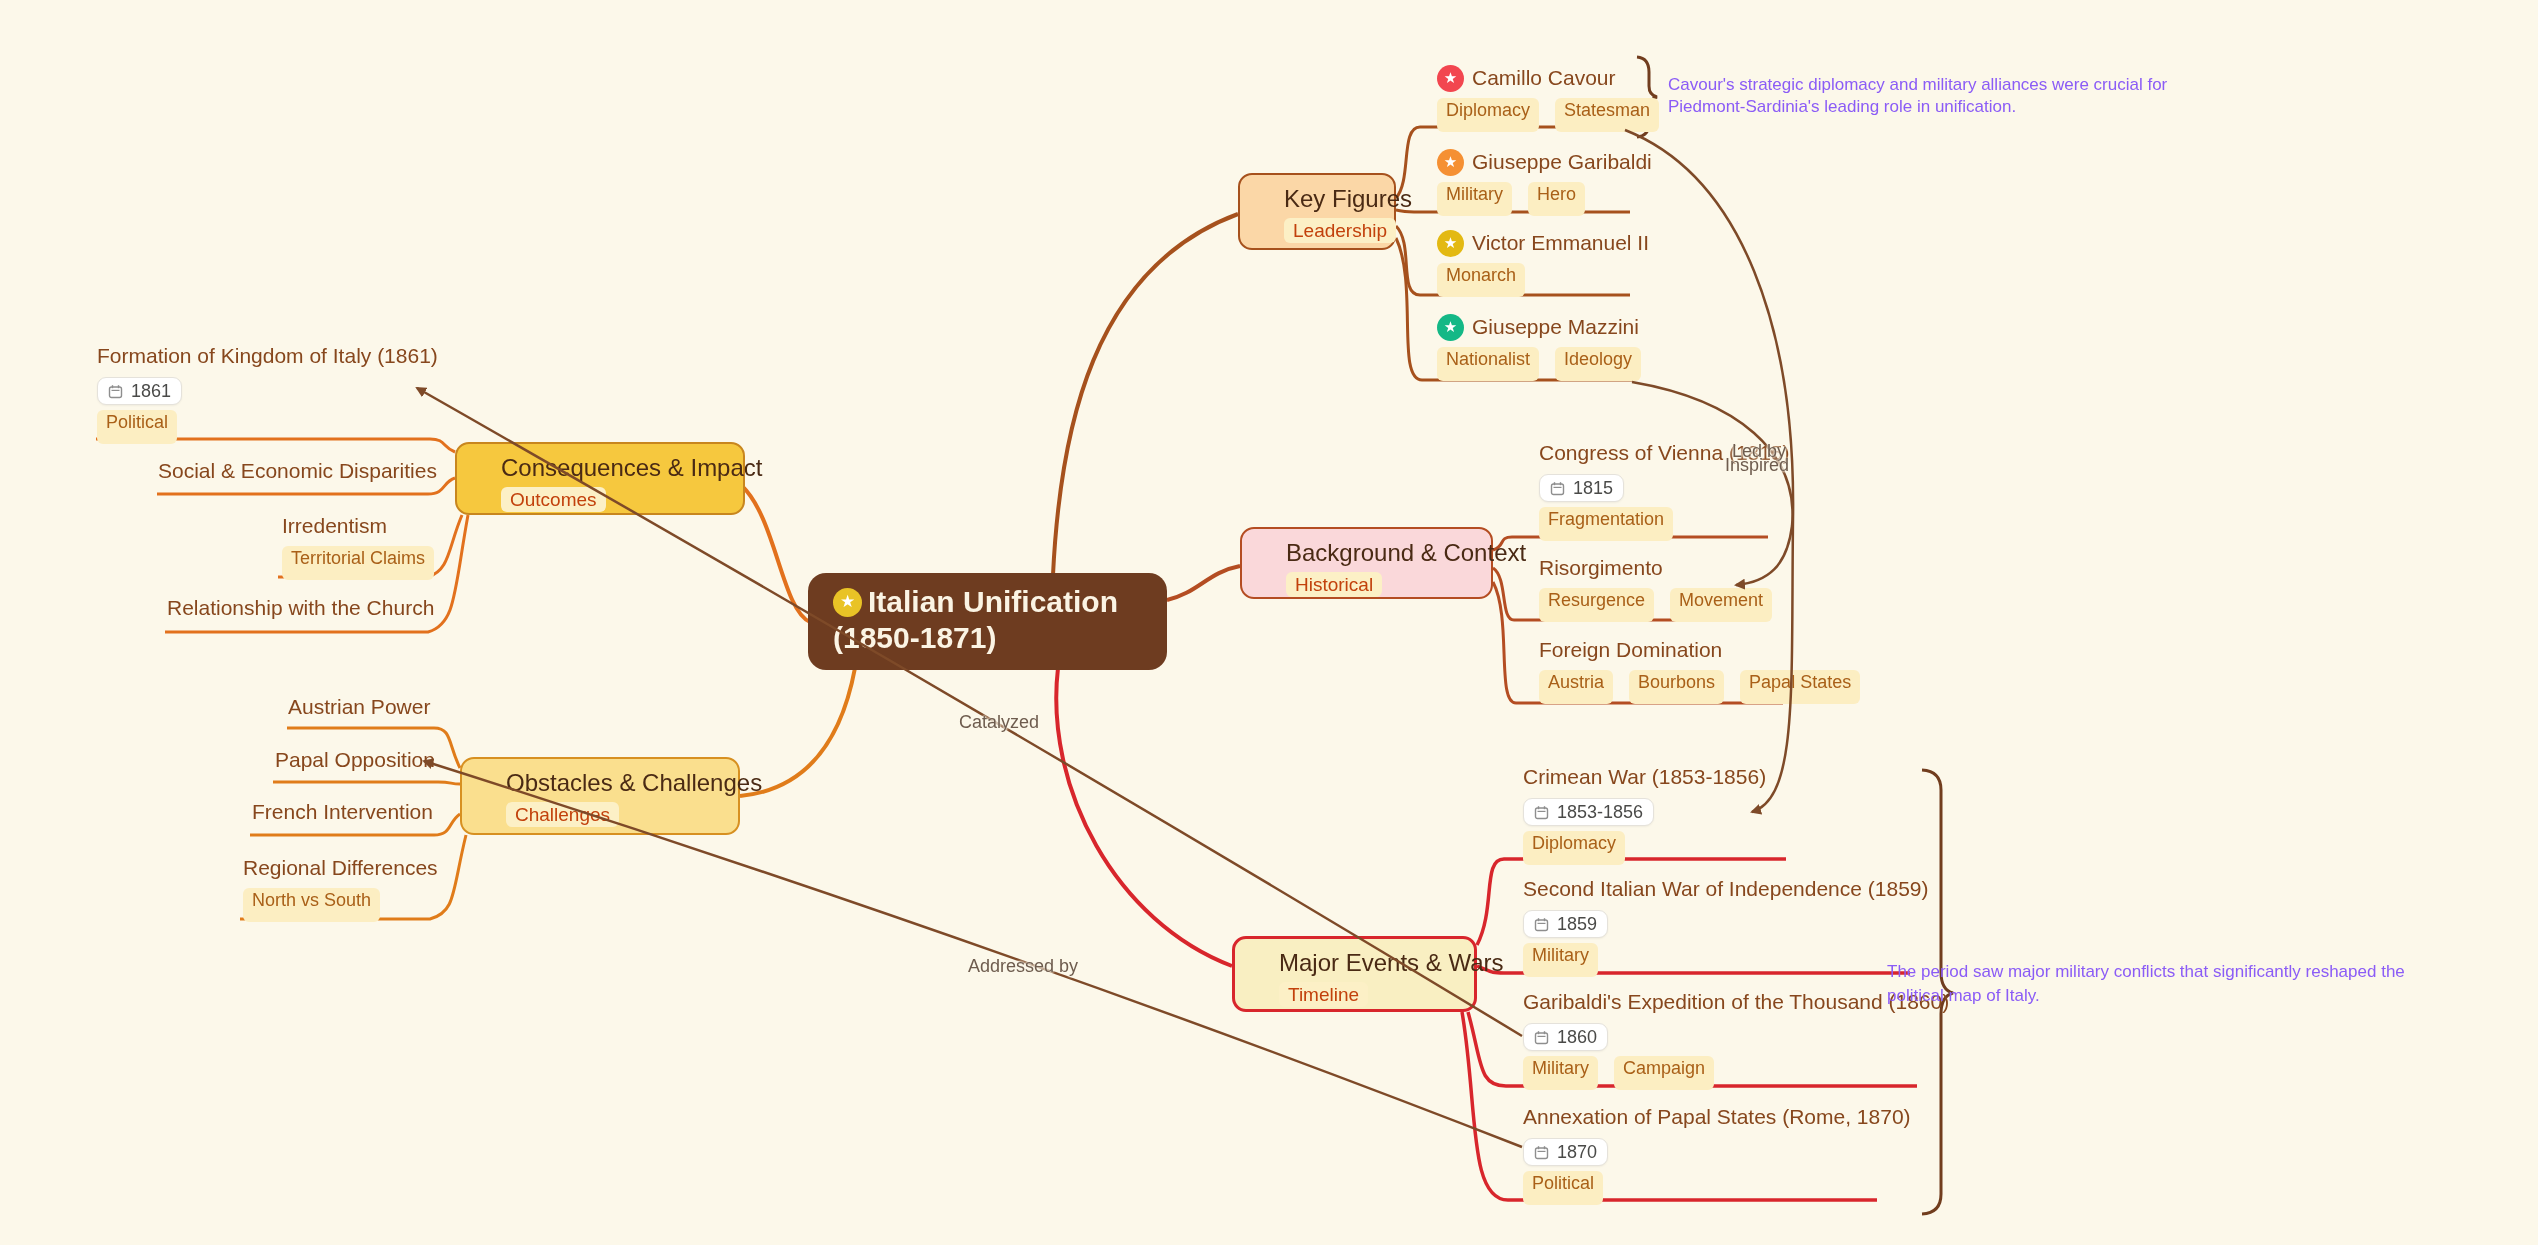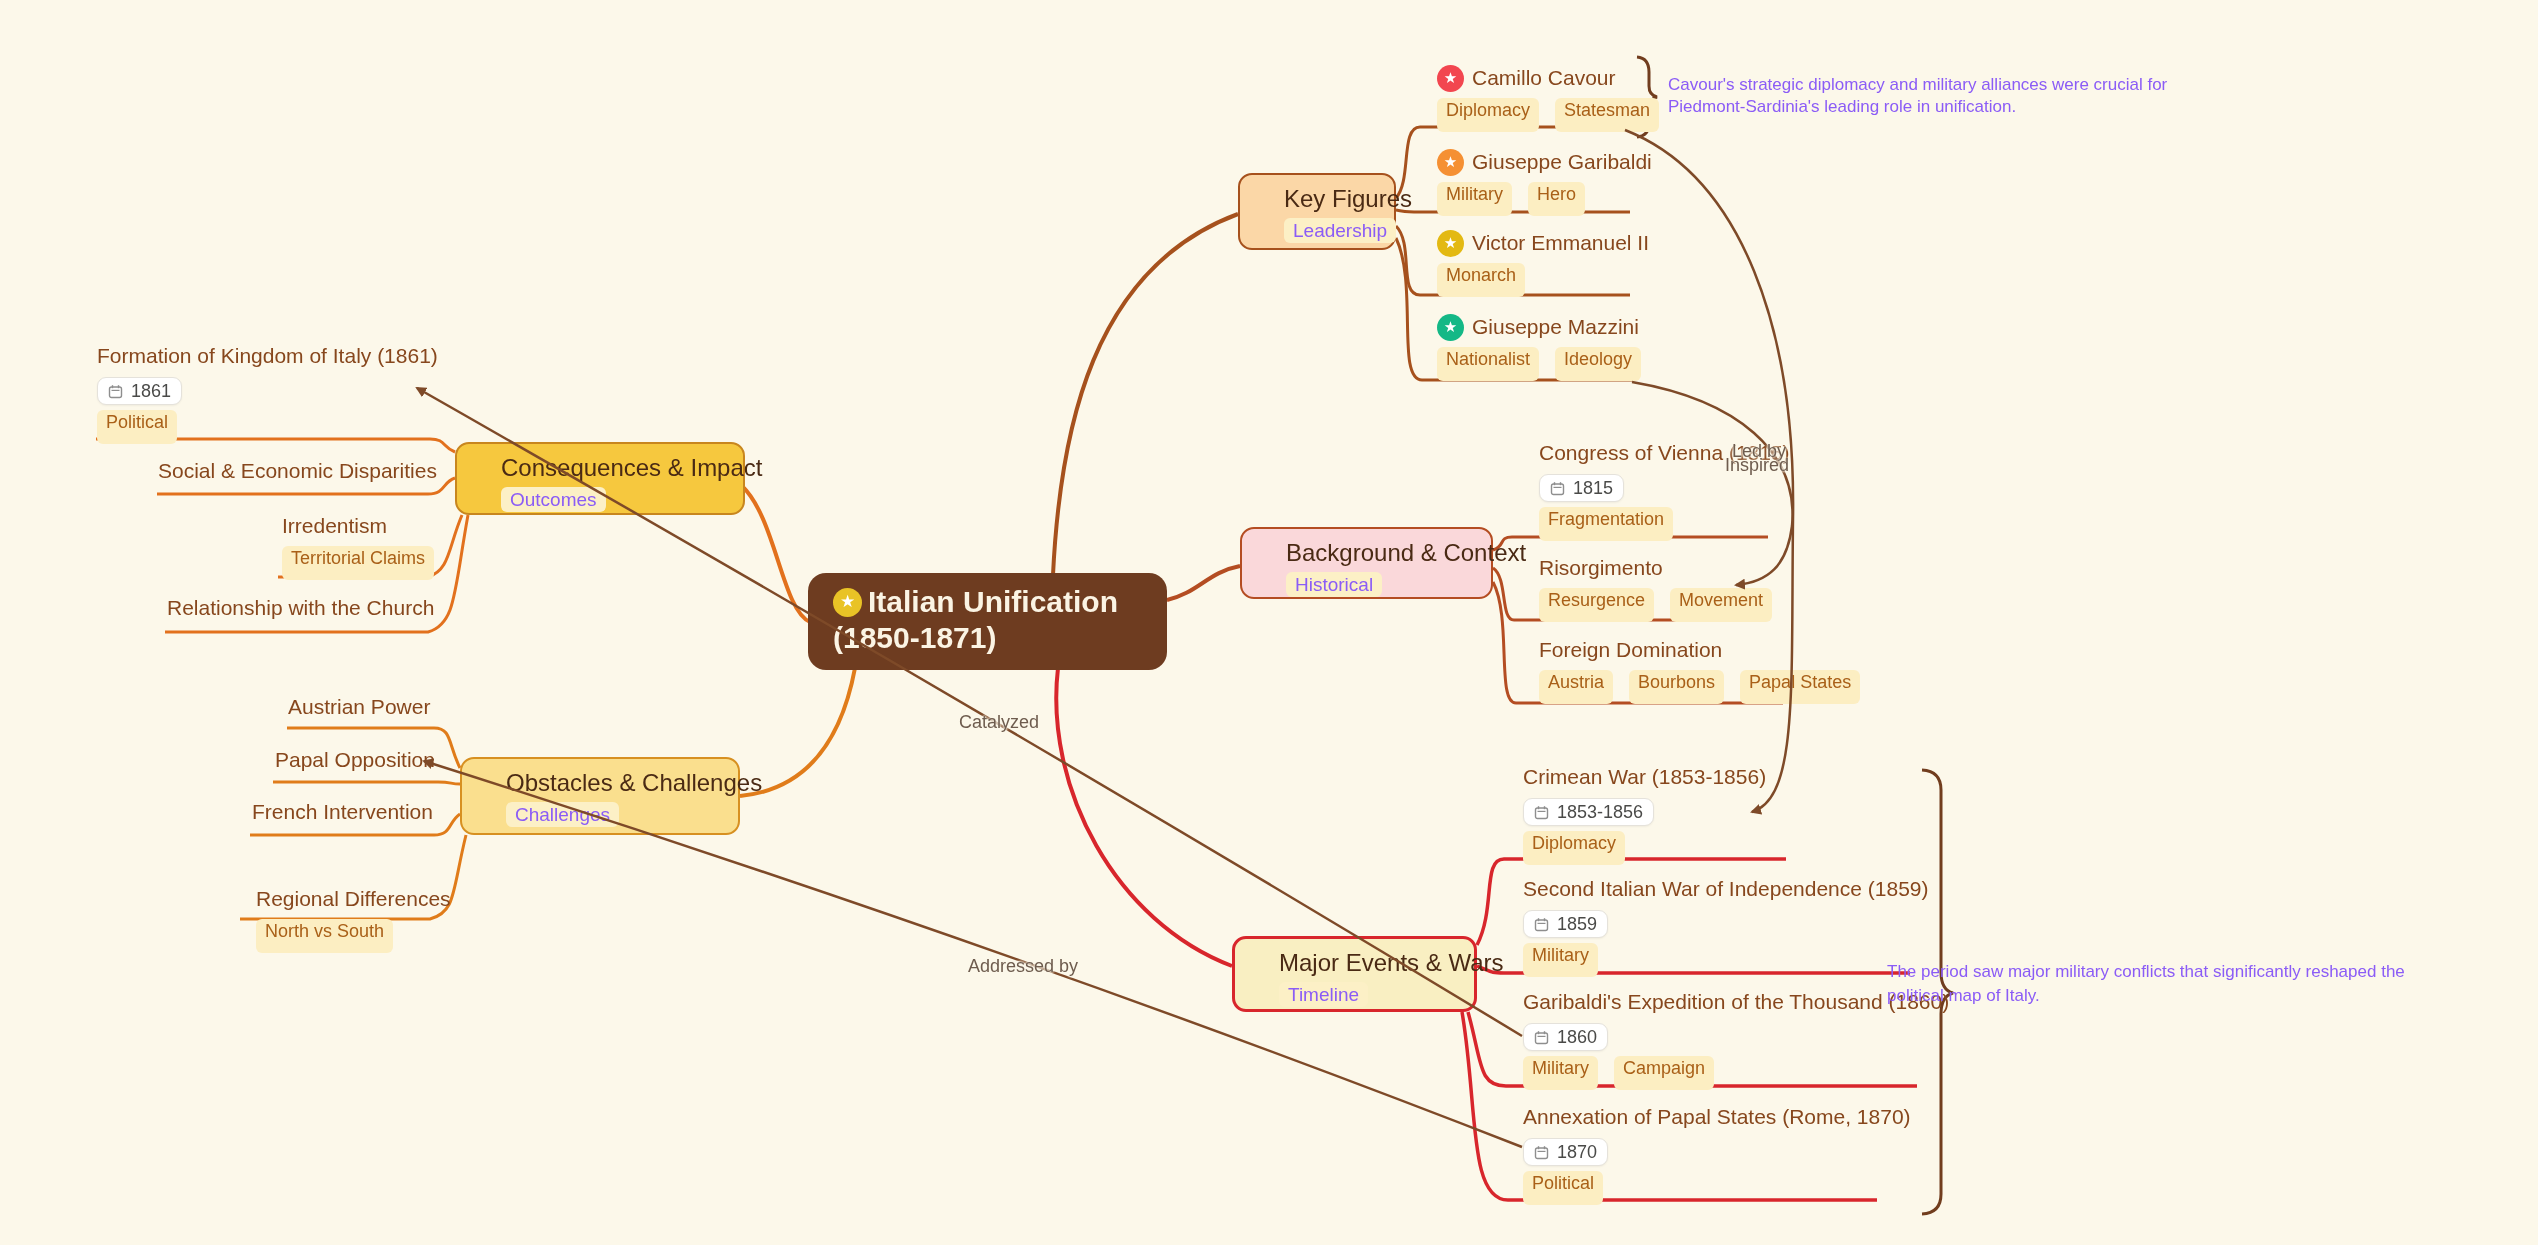--- a/index.html
+++ b/index.html
@@ -12,7 +12,7 @@
   .pnode{position:absolute;z-index:2;border-style:solid;border-width:2.5px;border-radius:14px;
          box-sizing:border-box;padding:10px 0 0 44px;}
   .pnode-title{font-size:24px;color:#4A2A14;line-height:28px;white-space:nowrap;}
-  .ptag{display:inline-block;margin-top:5px;background:#FCF0C6;color:#8b5cf6;font-size:19px;
+  .ptag{display:inline-block;margin-top:5px;background:#FCF0C6;color:#c2410c;font-size:19px;
         line-height:25px;padding:0 9px;border-radius:6px;white-space:nowrap;}
 
   

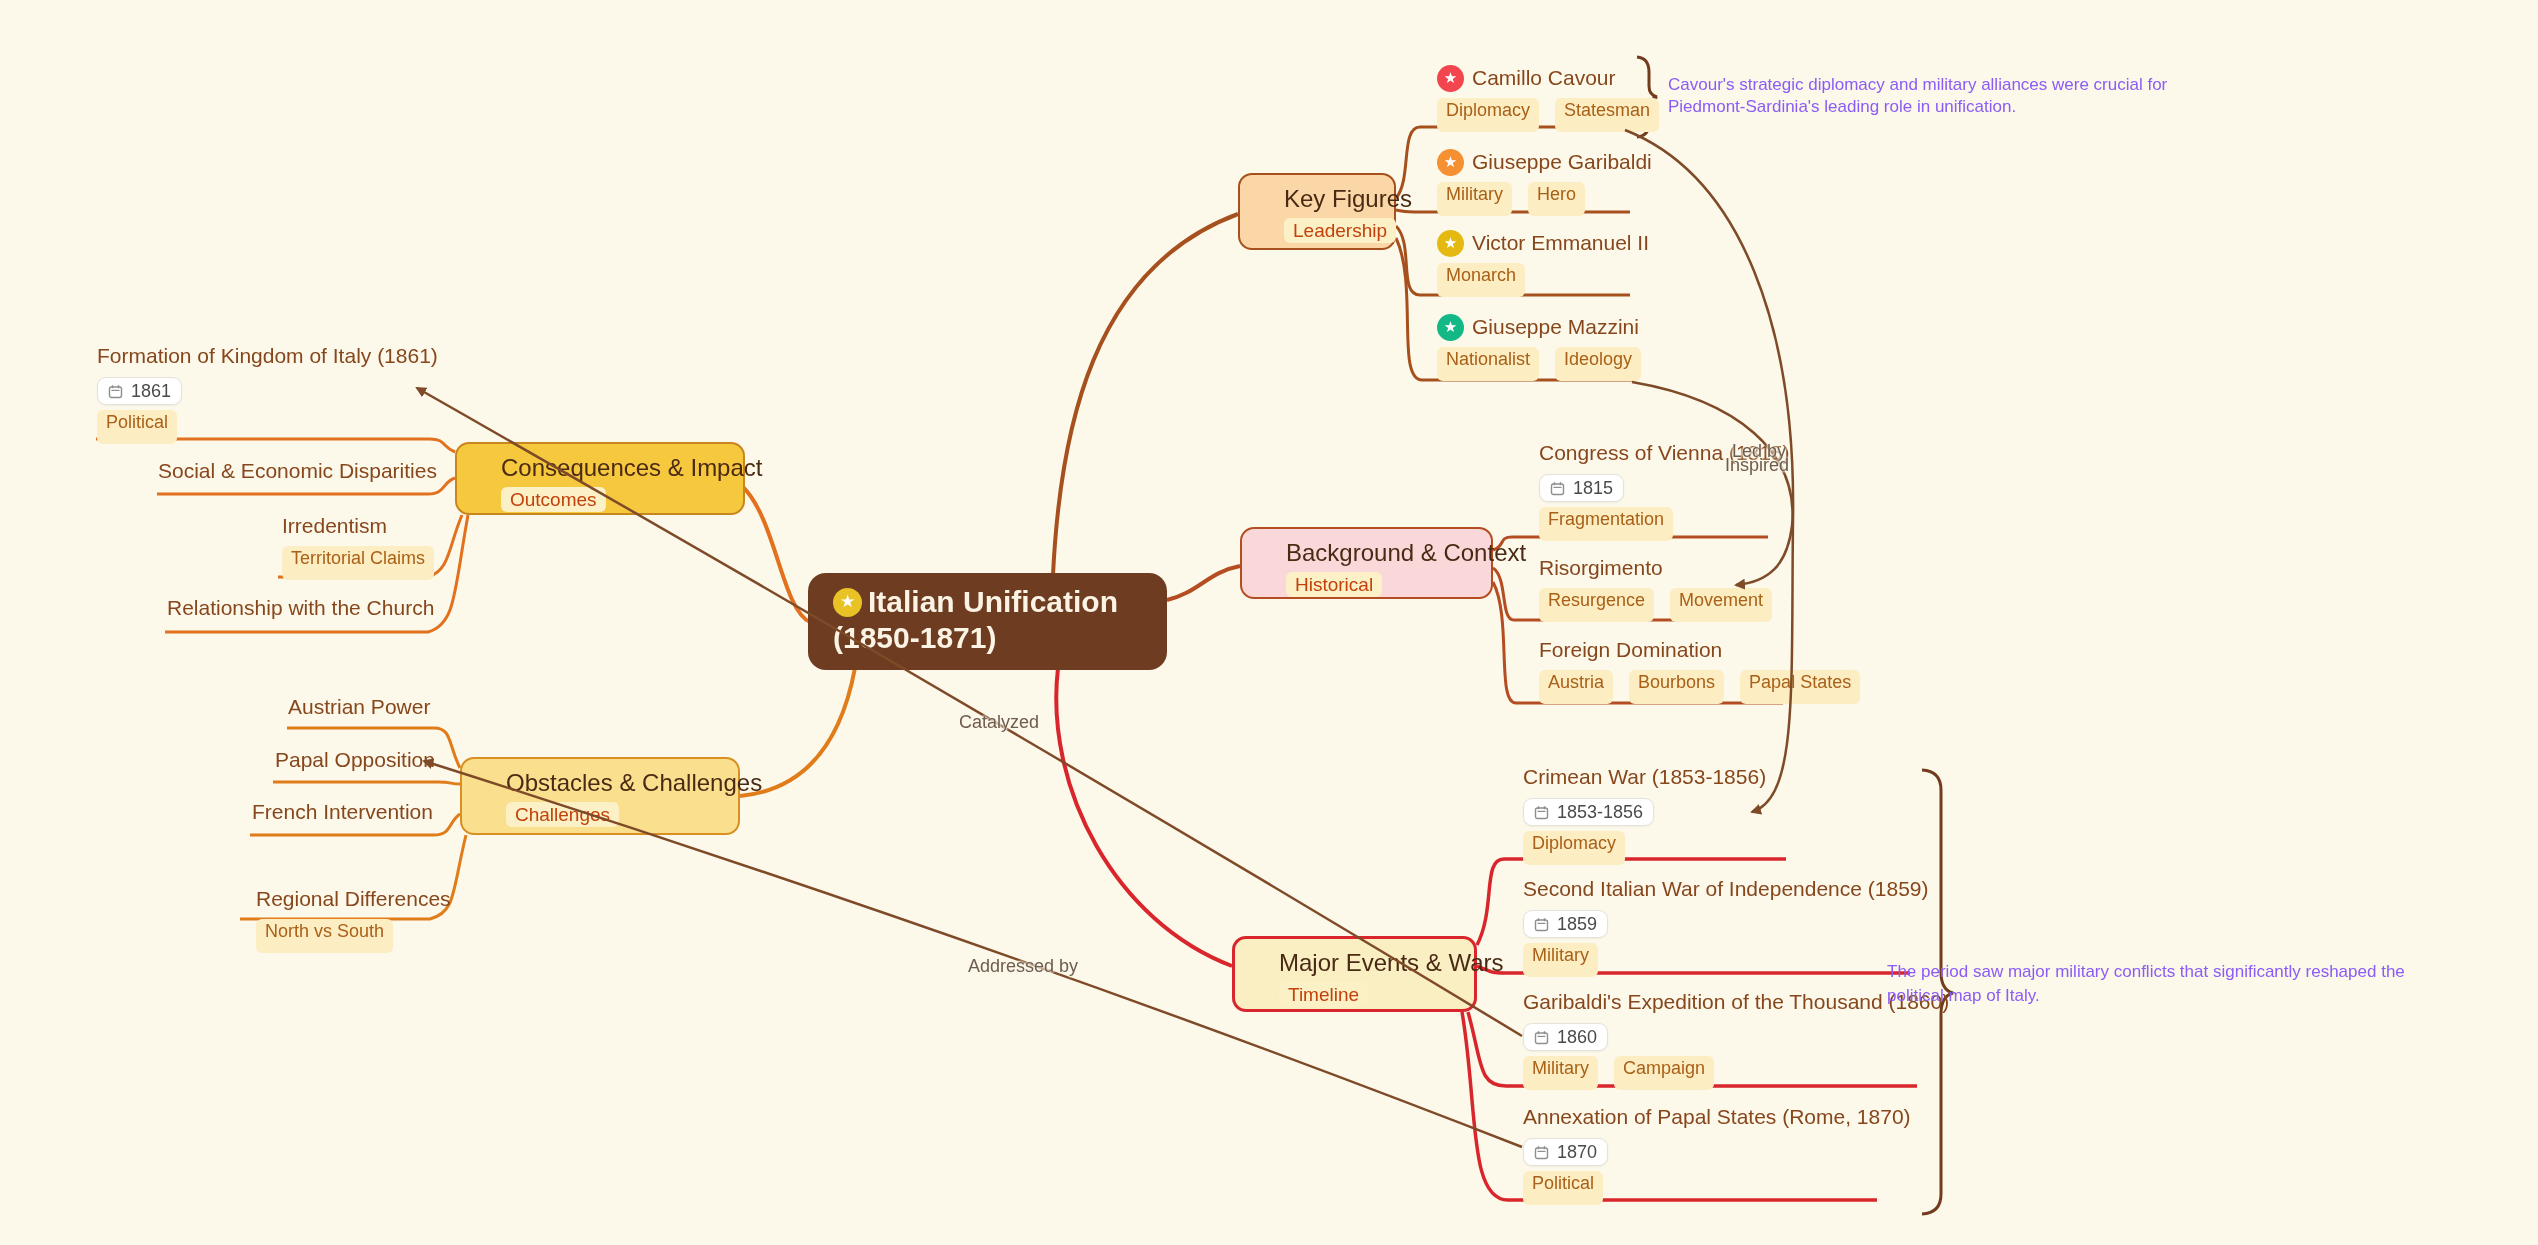--- a/index.html
+++ b/index.html
@@ -341,7 +341,7 @@
       </div>
   </div>
 
-  <div class="child" style="left:256px;top:853px;margin-top:31px;">
+  <div class="child" style="left:243px;top:853px;">
     <div class="trow">
         <span class="ctitle">Regional Differences</span>
       </div>

